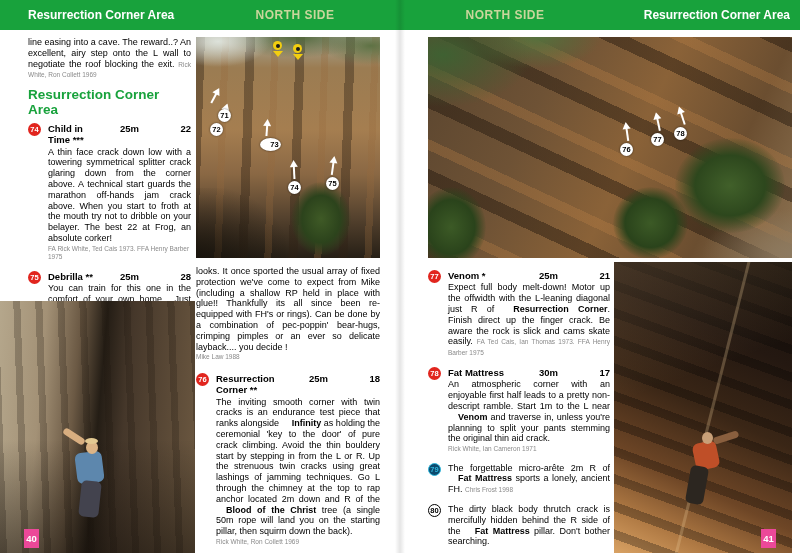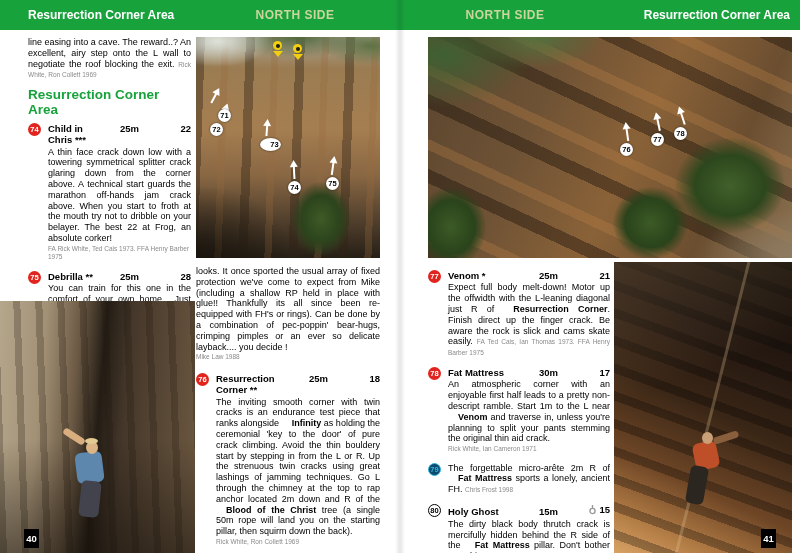--- a/index.html
+++ b/index.html
@@ -112,7 +112,7 @@
   <div class="route" style="margin-top:4px;">
     <div class="rnum red">74</div>
     <div class="route-head">
-      <span class="rtitle">Child in Chris ***</span>
+      <span class="rtitle">Child in Time ***</span>
       <span class="rlen">25m</span>
       <span class="rgrade">
           <span>22</span>

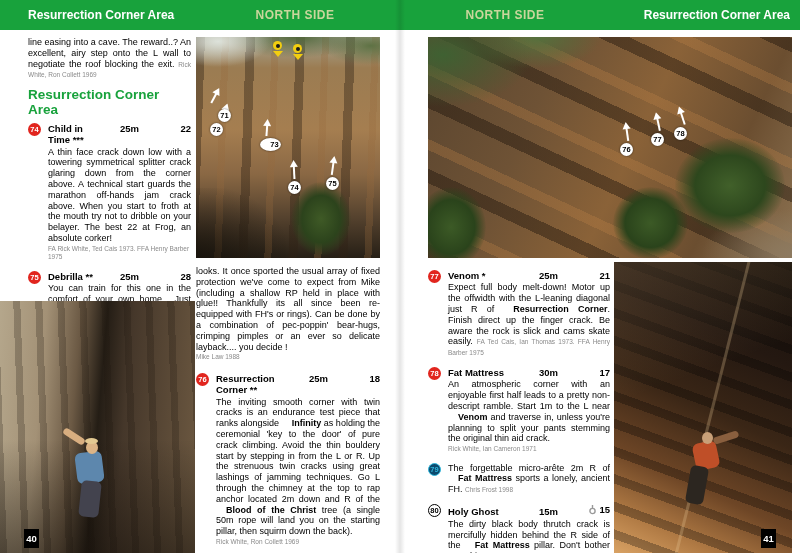--- a/index.html
+++ b/index.html
@@ -259,17 +259,6 @@
 
   <div class="route">
     <div class="rnum black">80</div>
-    <div class="route-head">
-      <span class="rtitle">Holy Ghost</span>
-      <span class="rlen">15m</span>
-      <span class="rgrade">
-        <svg width="7" height="10">
-            <rect x="2.8" y="0" width="1.4" height="3" fill="#999"></rect>
-            <circle cx="3.5" cy="6" r="2.6" fill="none" stroke="#999" stroke-width="1.4"></circle>
-          </svg>
-        <span>15</span>
-      </span>
-    </div>
     <div class="rbody"><span>The dirty black body thrutch crack is mercifully hidden behind the R side of the </span><span class="seg-b">Fat Mattress</span><span> pillar. Don't bother searching. </span></div>
   </div>
 

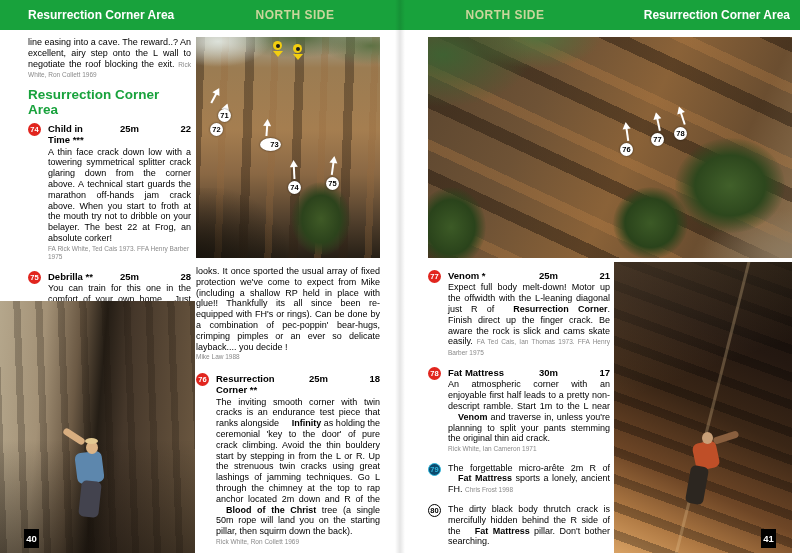--- a/index.html
+++ b/index.html
@@ -89,7 +89,7 @@
   .anchor .dot::after{content:"";position:absolute;left:2.5px;top:2.5px;width:4px;height:4px;border-radius:50%;background:#1c1c1c;}
   .anchor .chev{width:0;height:0;border-left:5px solid transparent;border-right:5px solid transparent;border-top:6px solid #f2ce10;margin-top:1px;}
   
-  .pgnum{position:absolute;width:15px;height:19px;background:#000000;color:#fff;font-weight:bold;
+  .pgnum{position:absolute;width:15px;height:19px;background:#ec4899;color:#fff;font-weight:bold;
          font-size:9.5px;display:flex;align-items:center;justify-content:center;}
   #pg40{left:24px;top:529px;}
   #pg41{left:761px;top:529px;}

